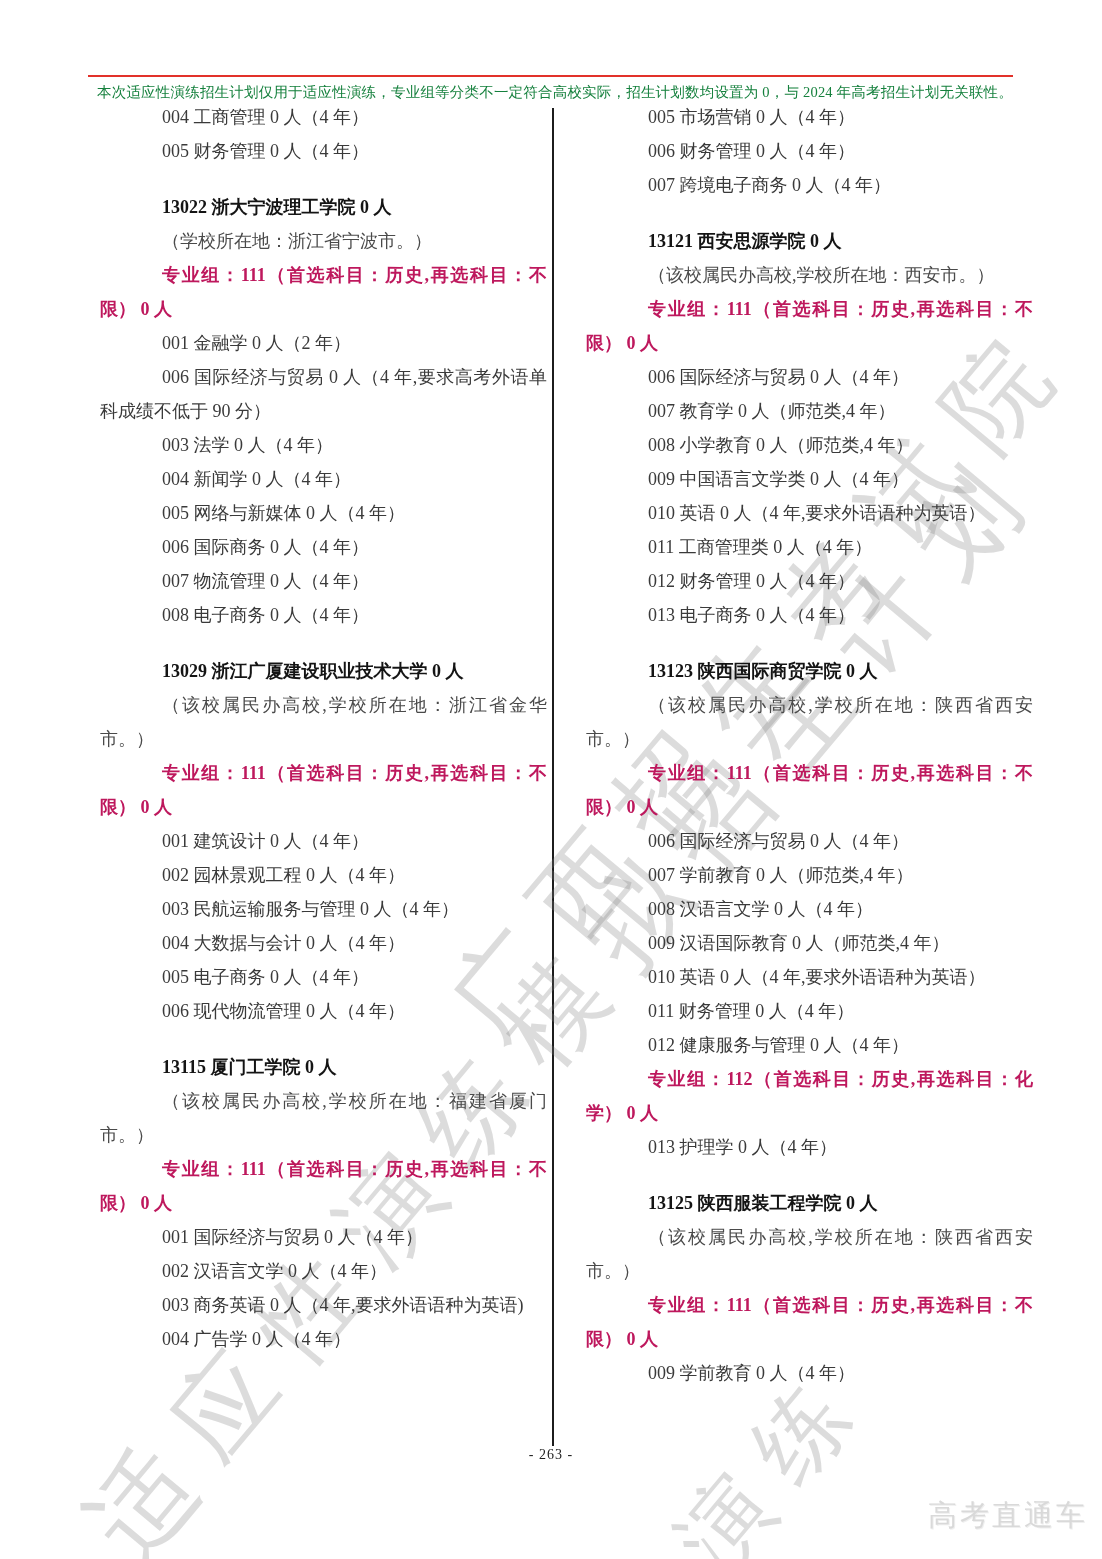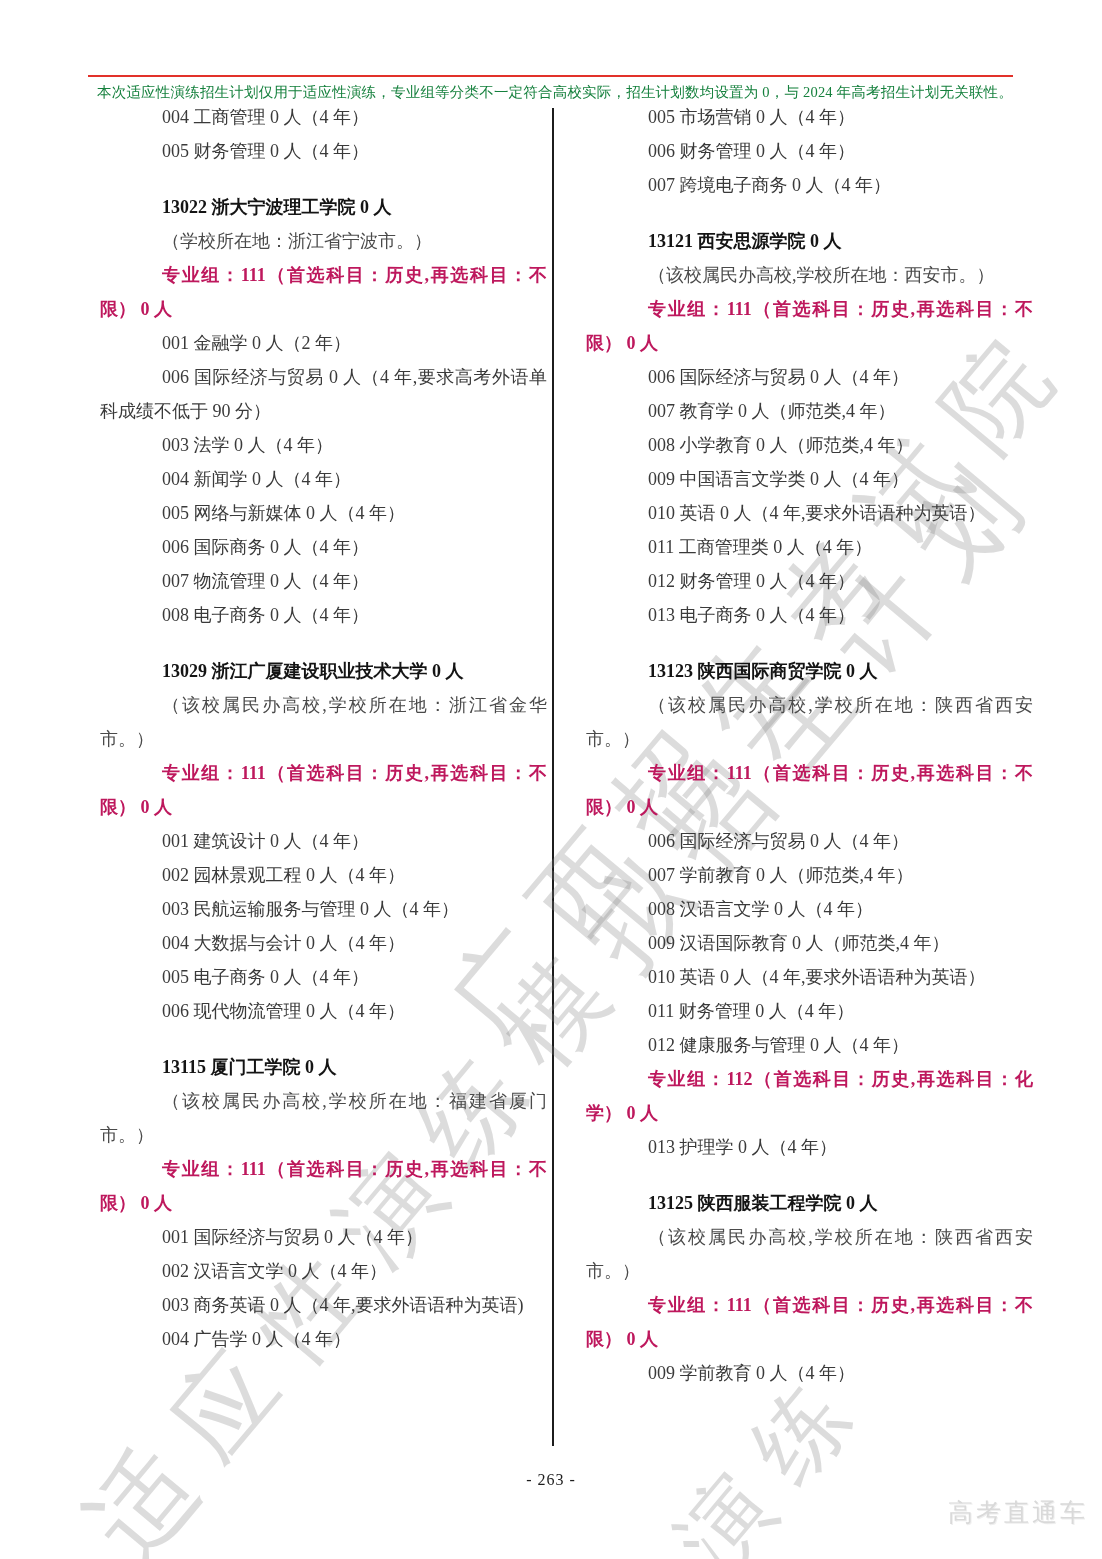--- a/index.html
+++ b/index.html
@@ -73,9 +73,8 @@
   .page-number {
     position:absolute; top:1447px; left:50%;
     transform:translateX(-50%);
-    font-size:16px; color:#1e1e1e;
+    font-size:14px; color:#1e1e1e;
     letter-spacing:1px;
-    margin-top:24px;
   }
   .brand {
     position:absolute; right:14px; top:1496px;

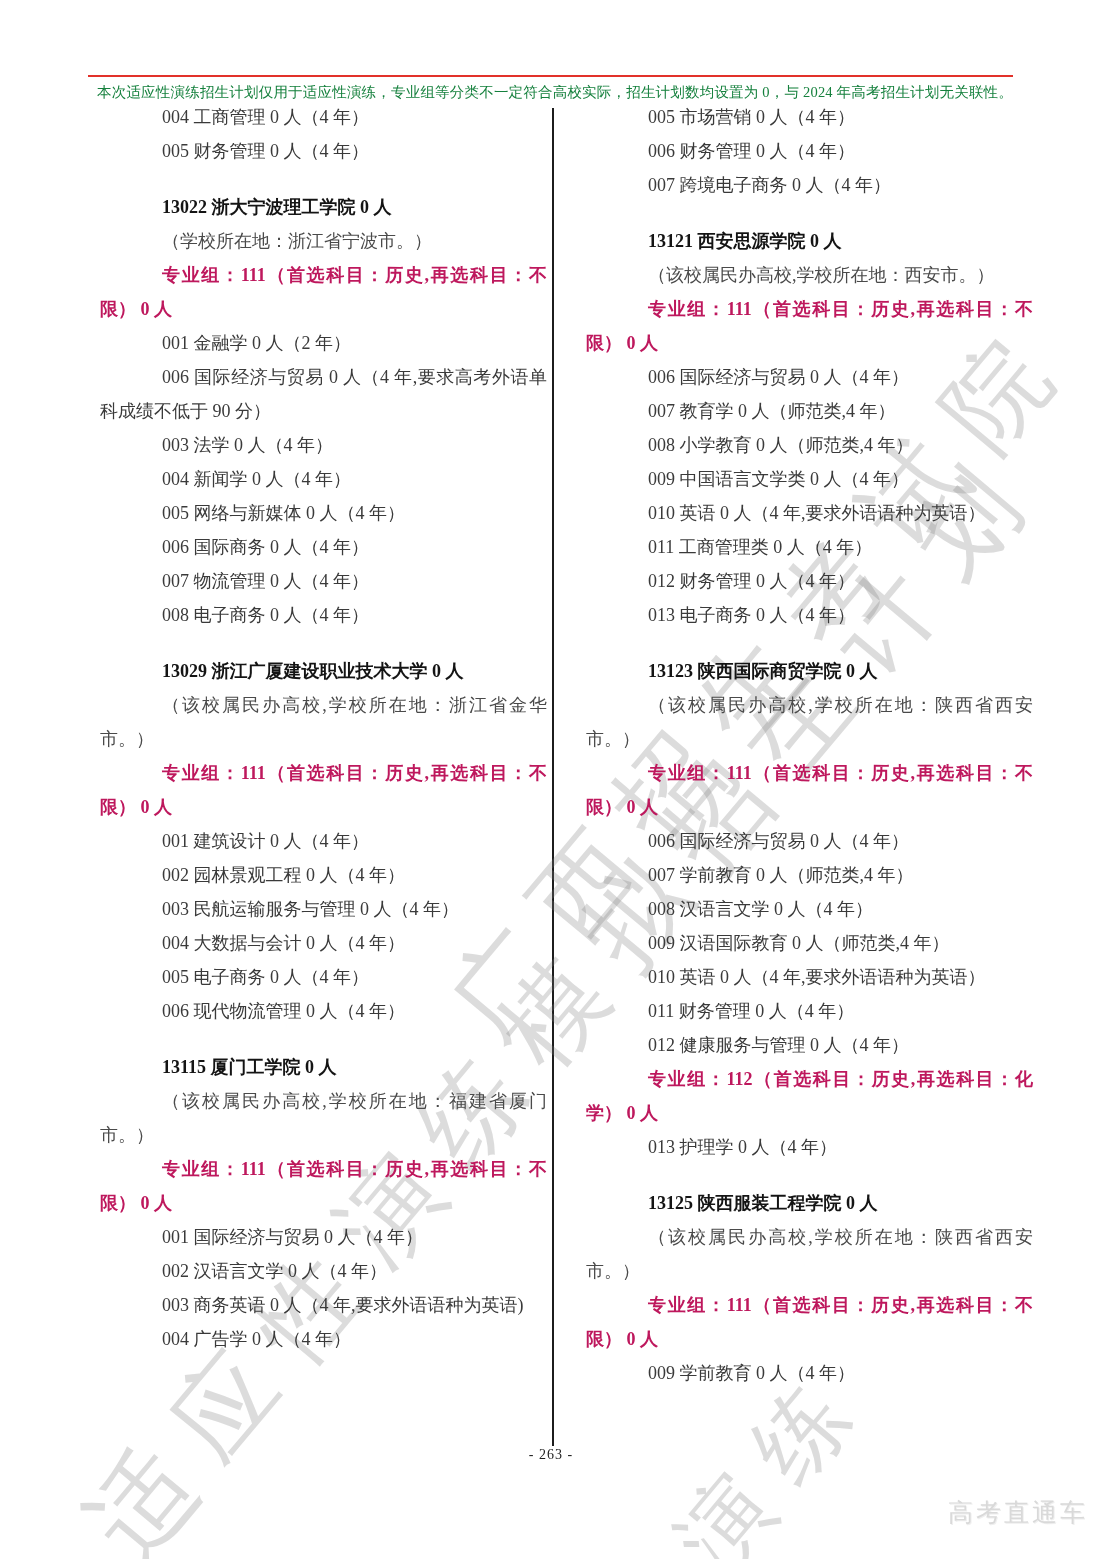--- a/index.html
+++ b/index.html
@@ -78,7 +78,7 @@
   }
   .brand {
     position:absolute; right:14px; top:1496px;
-    font-size:25px; letter-spacing:3px;
+    font-size:29px; letter-spacing:3px;
     color:#d9d9d9;
     text-shadow:1px 1px 0 #efefef;
     font-family:"Liberation Sans","DejaVu Sans",sans-serif;

